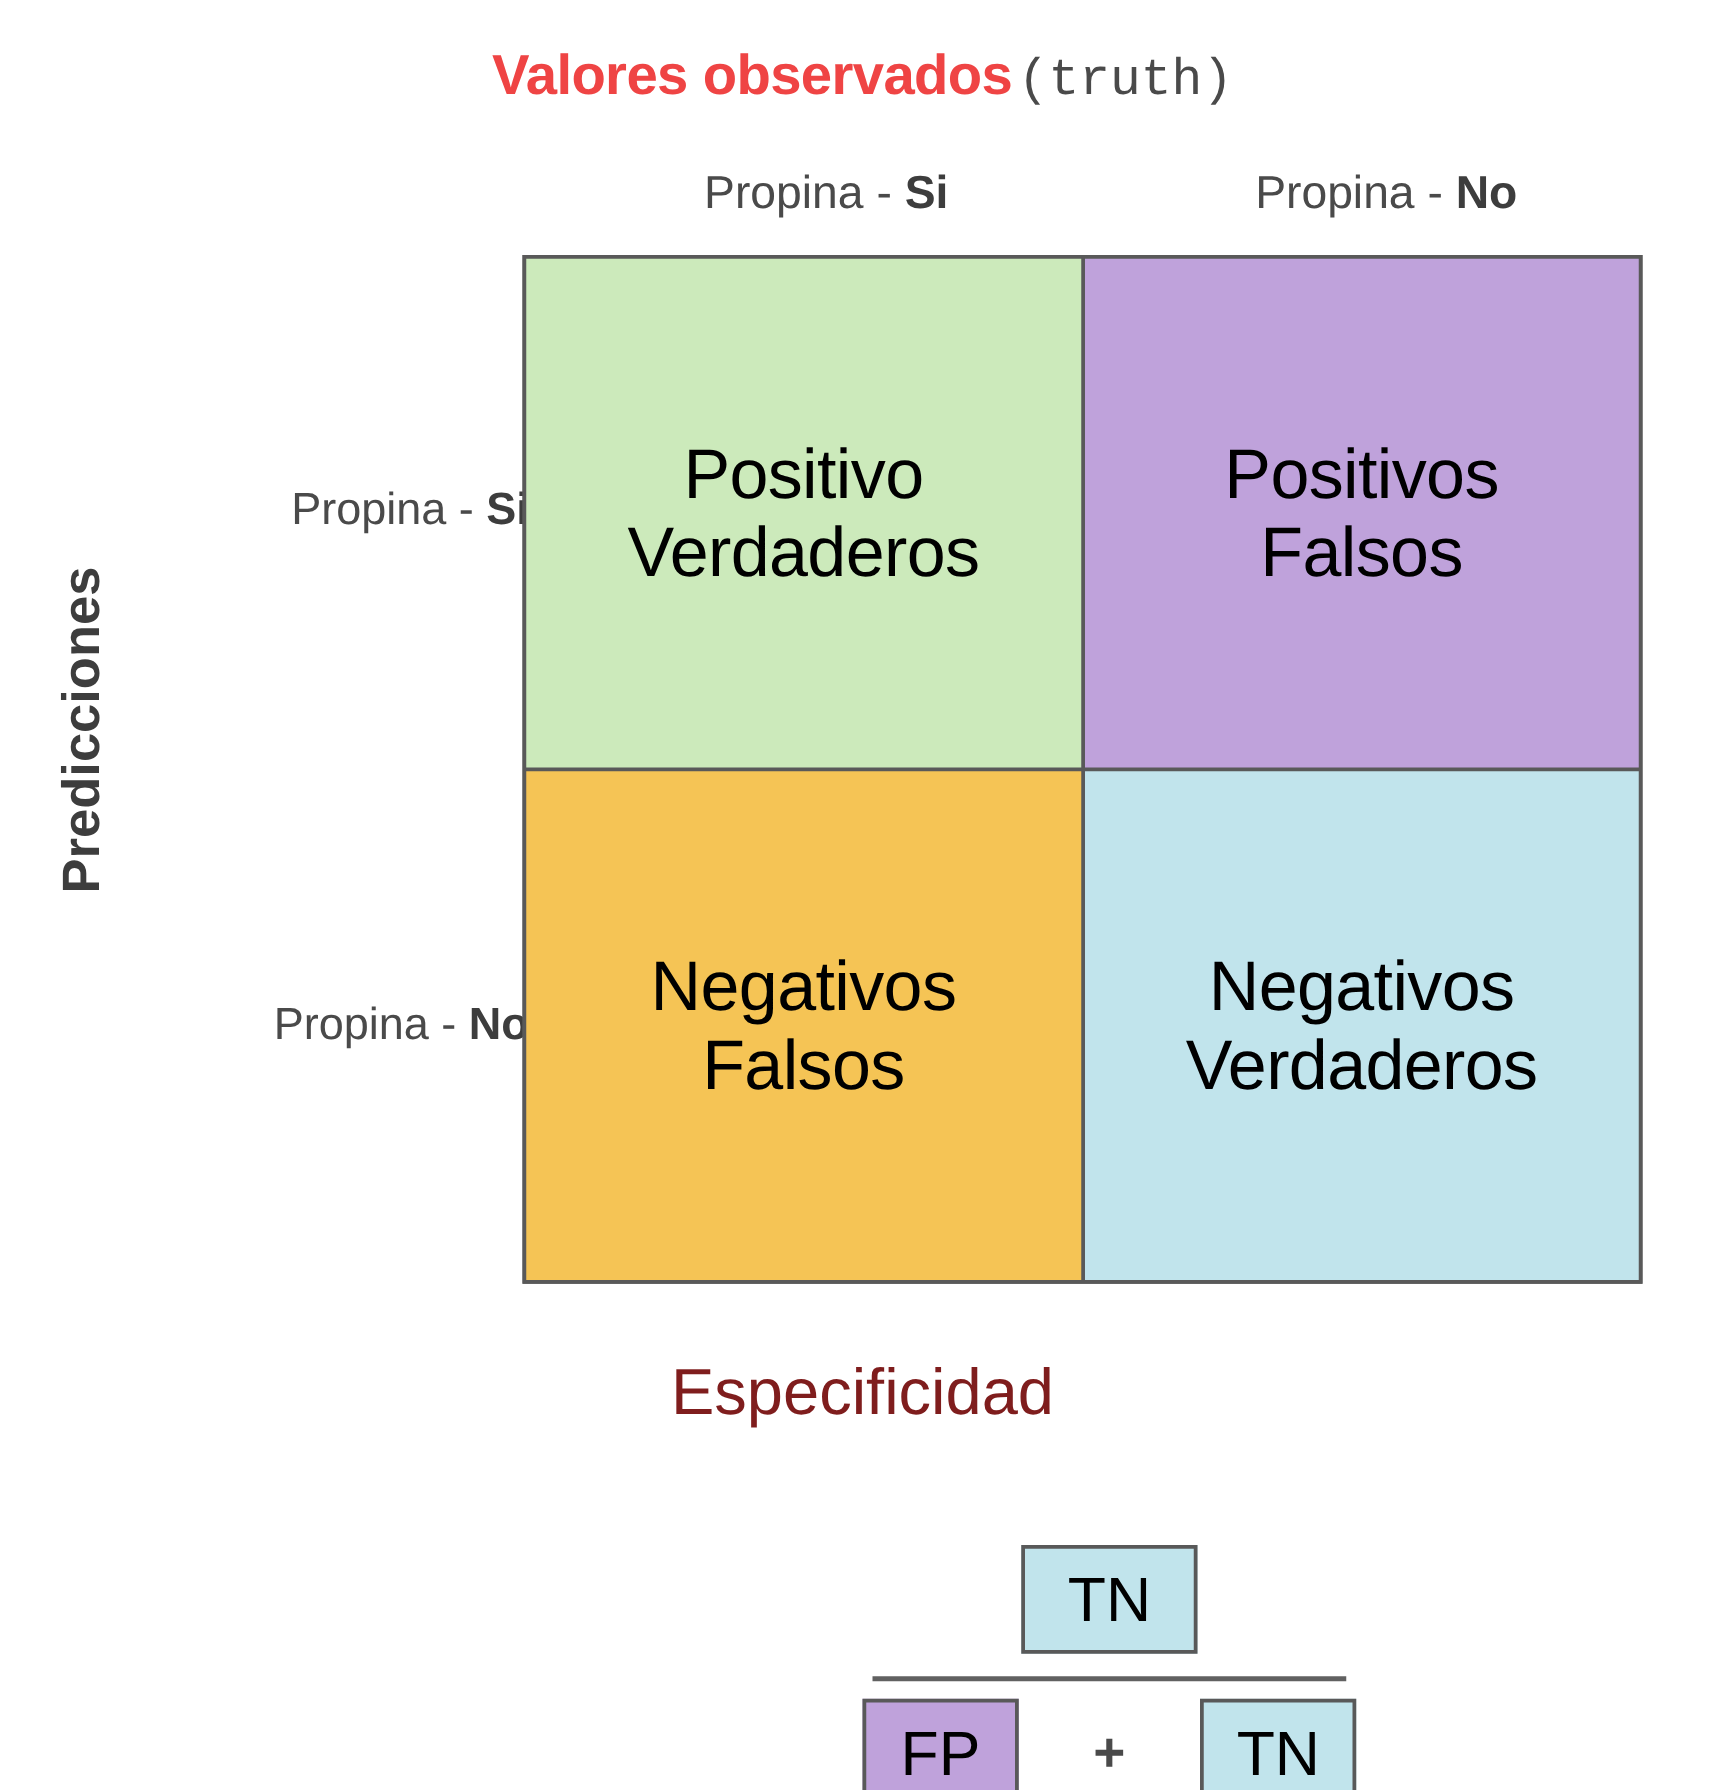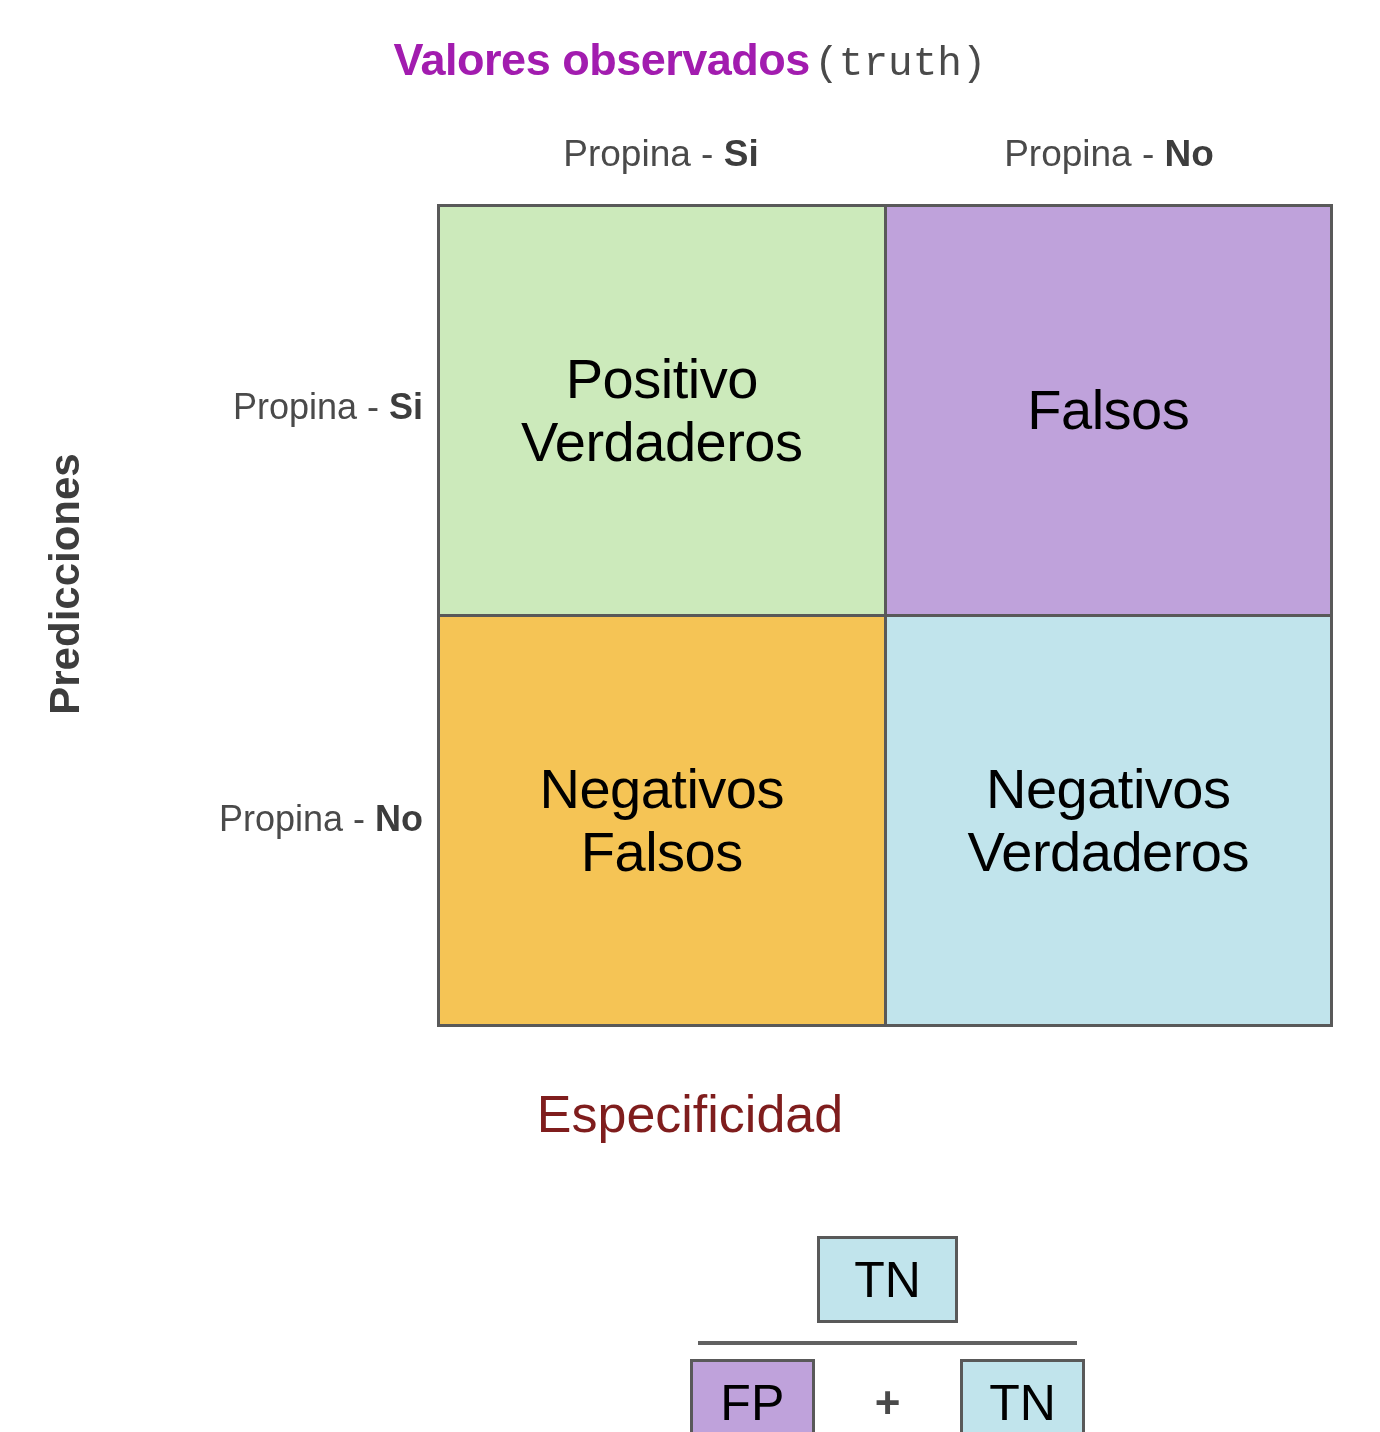--- a/index.html
+++ b/index.html
@@ -28,7 +28,7 @@
   #matrix-title .t-bold {
     font-weight: bold;
     font-size: 45px;
-    color: #a21caf;
+    color: #ef4444;
     letter-spacing: -0.5px;
   }
   #matrix-title .t-mono {

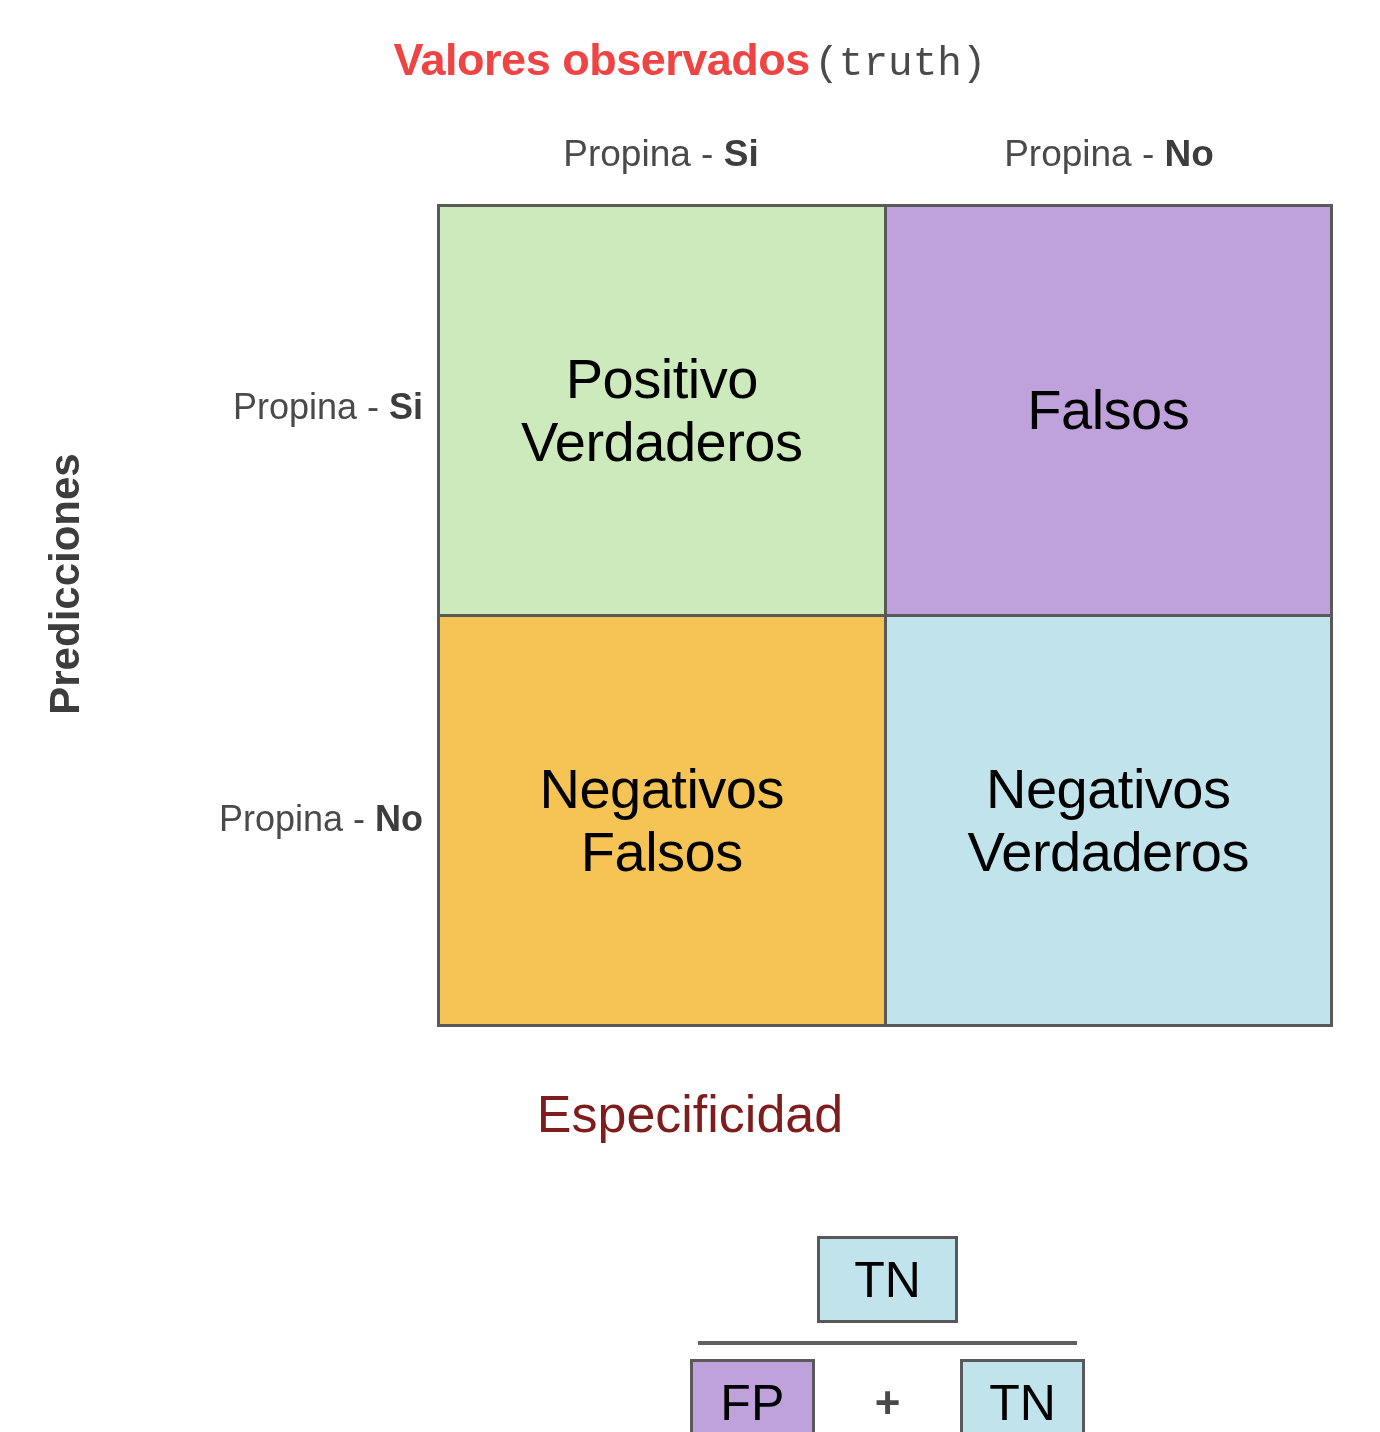--- a/index.html
+++ b/index.html
@@ -84,7 +84,7 @@
   
   #confusion-matrix {
     position: absolute;
-    left: 437px;
+    left: 418px;
     top: 204px;
     width: 896px;
     height: 823px;

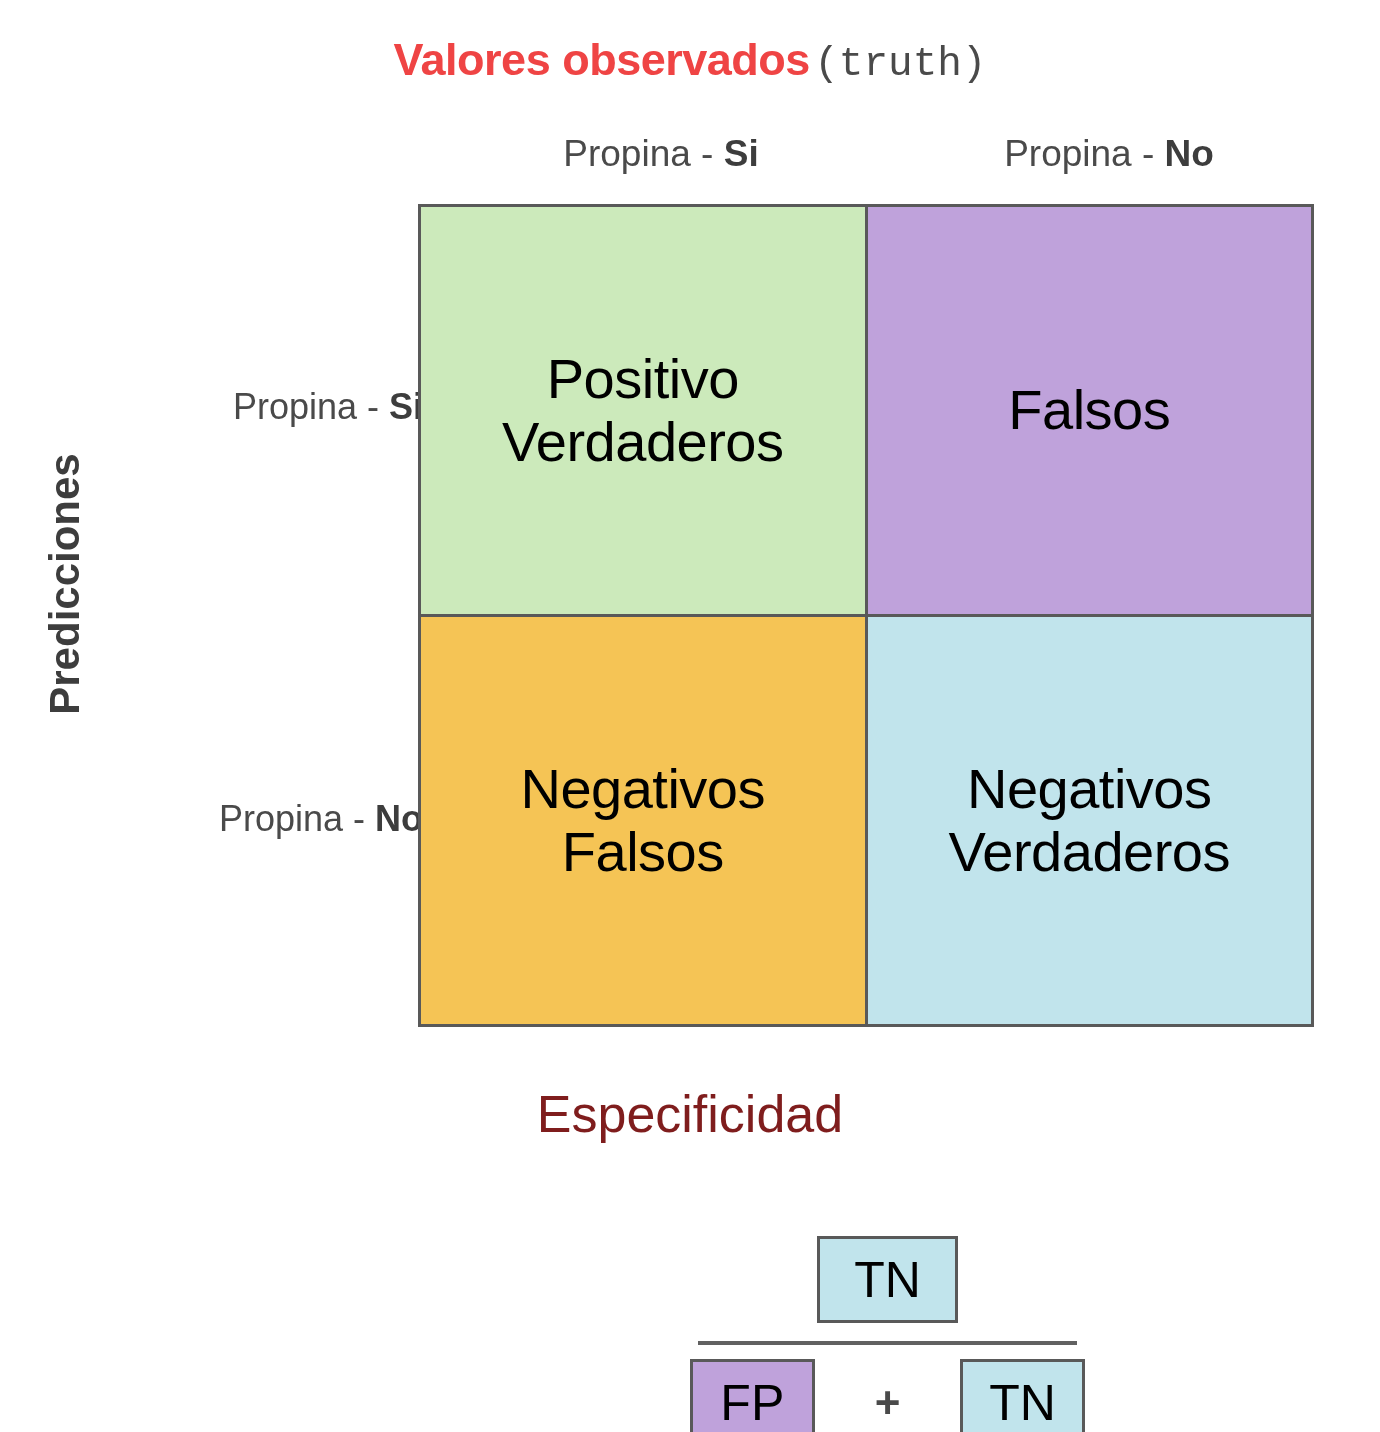--- a/index.html
+++ b/index.html
@@ -193,6 +193,7 @@
   </div>
   <div class="cell" id="cell-fp" style="background: rgb(191, 162, 219);">
     <div>
+      <span class="cell-label">Positivos</span>
       <span class="cell-label">Falsos</span>
     </div>
   </div>

